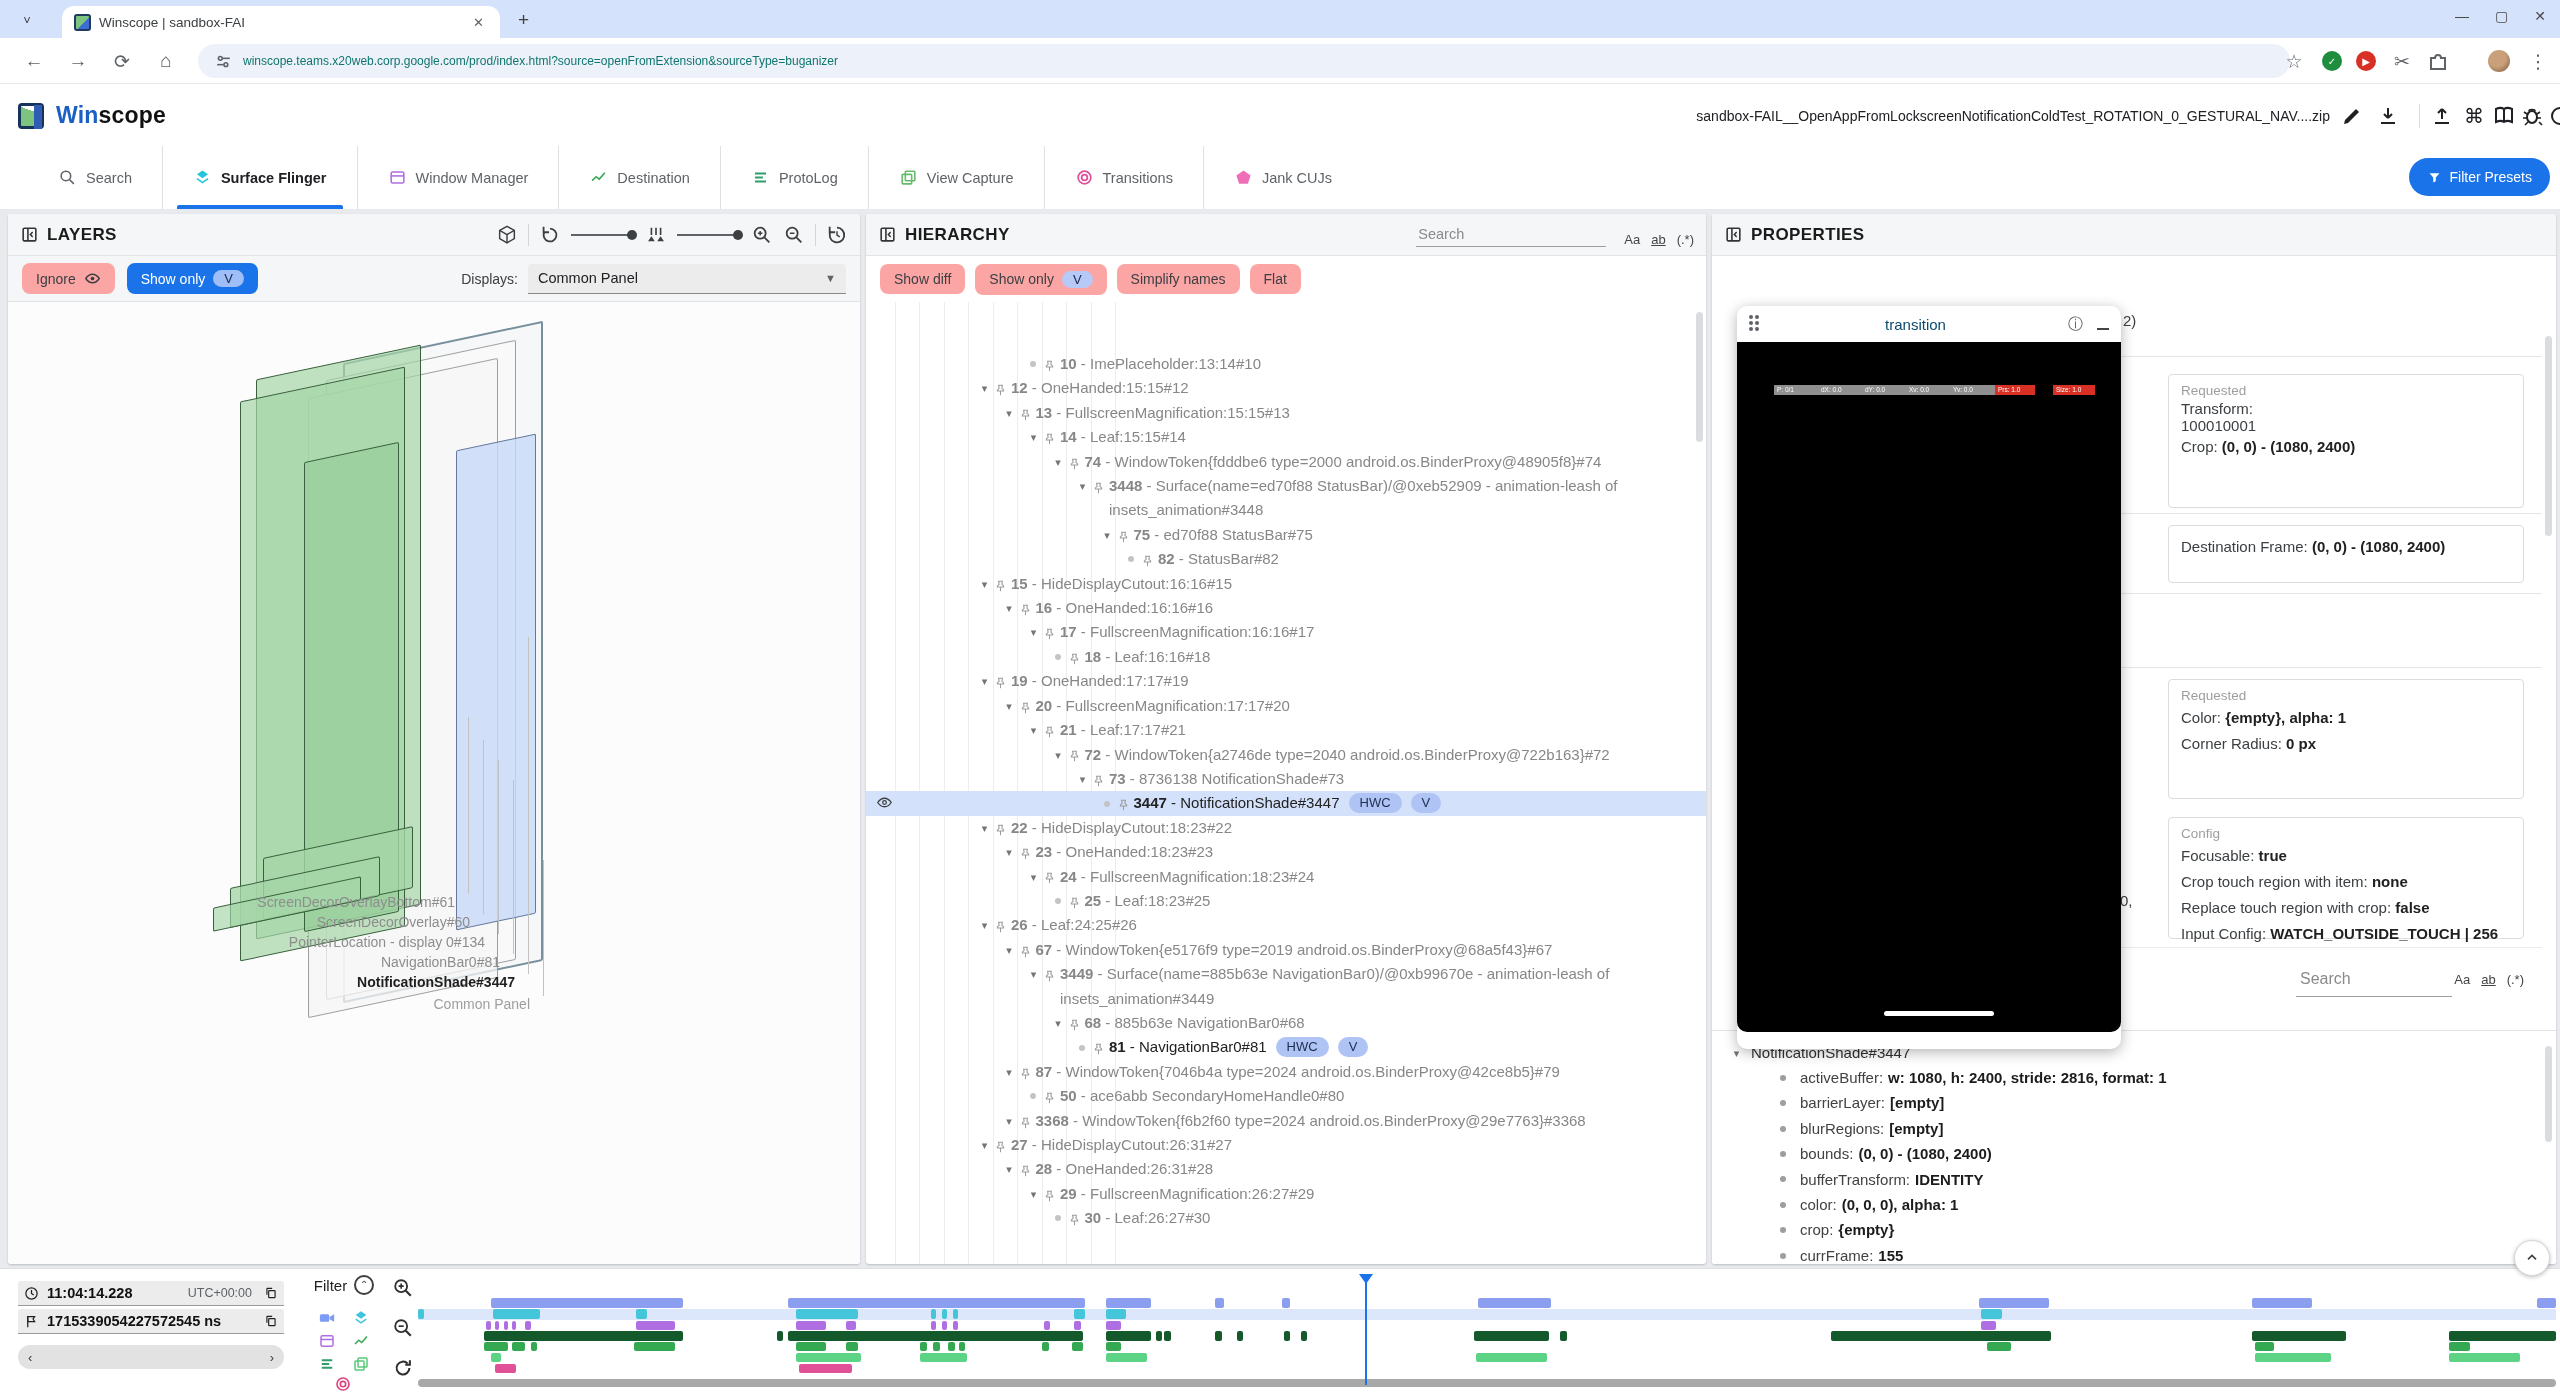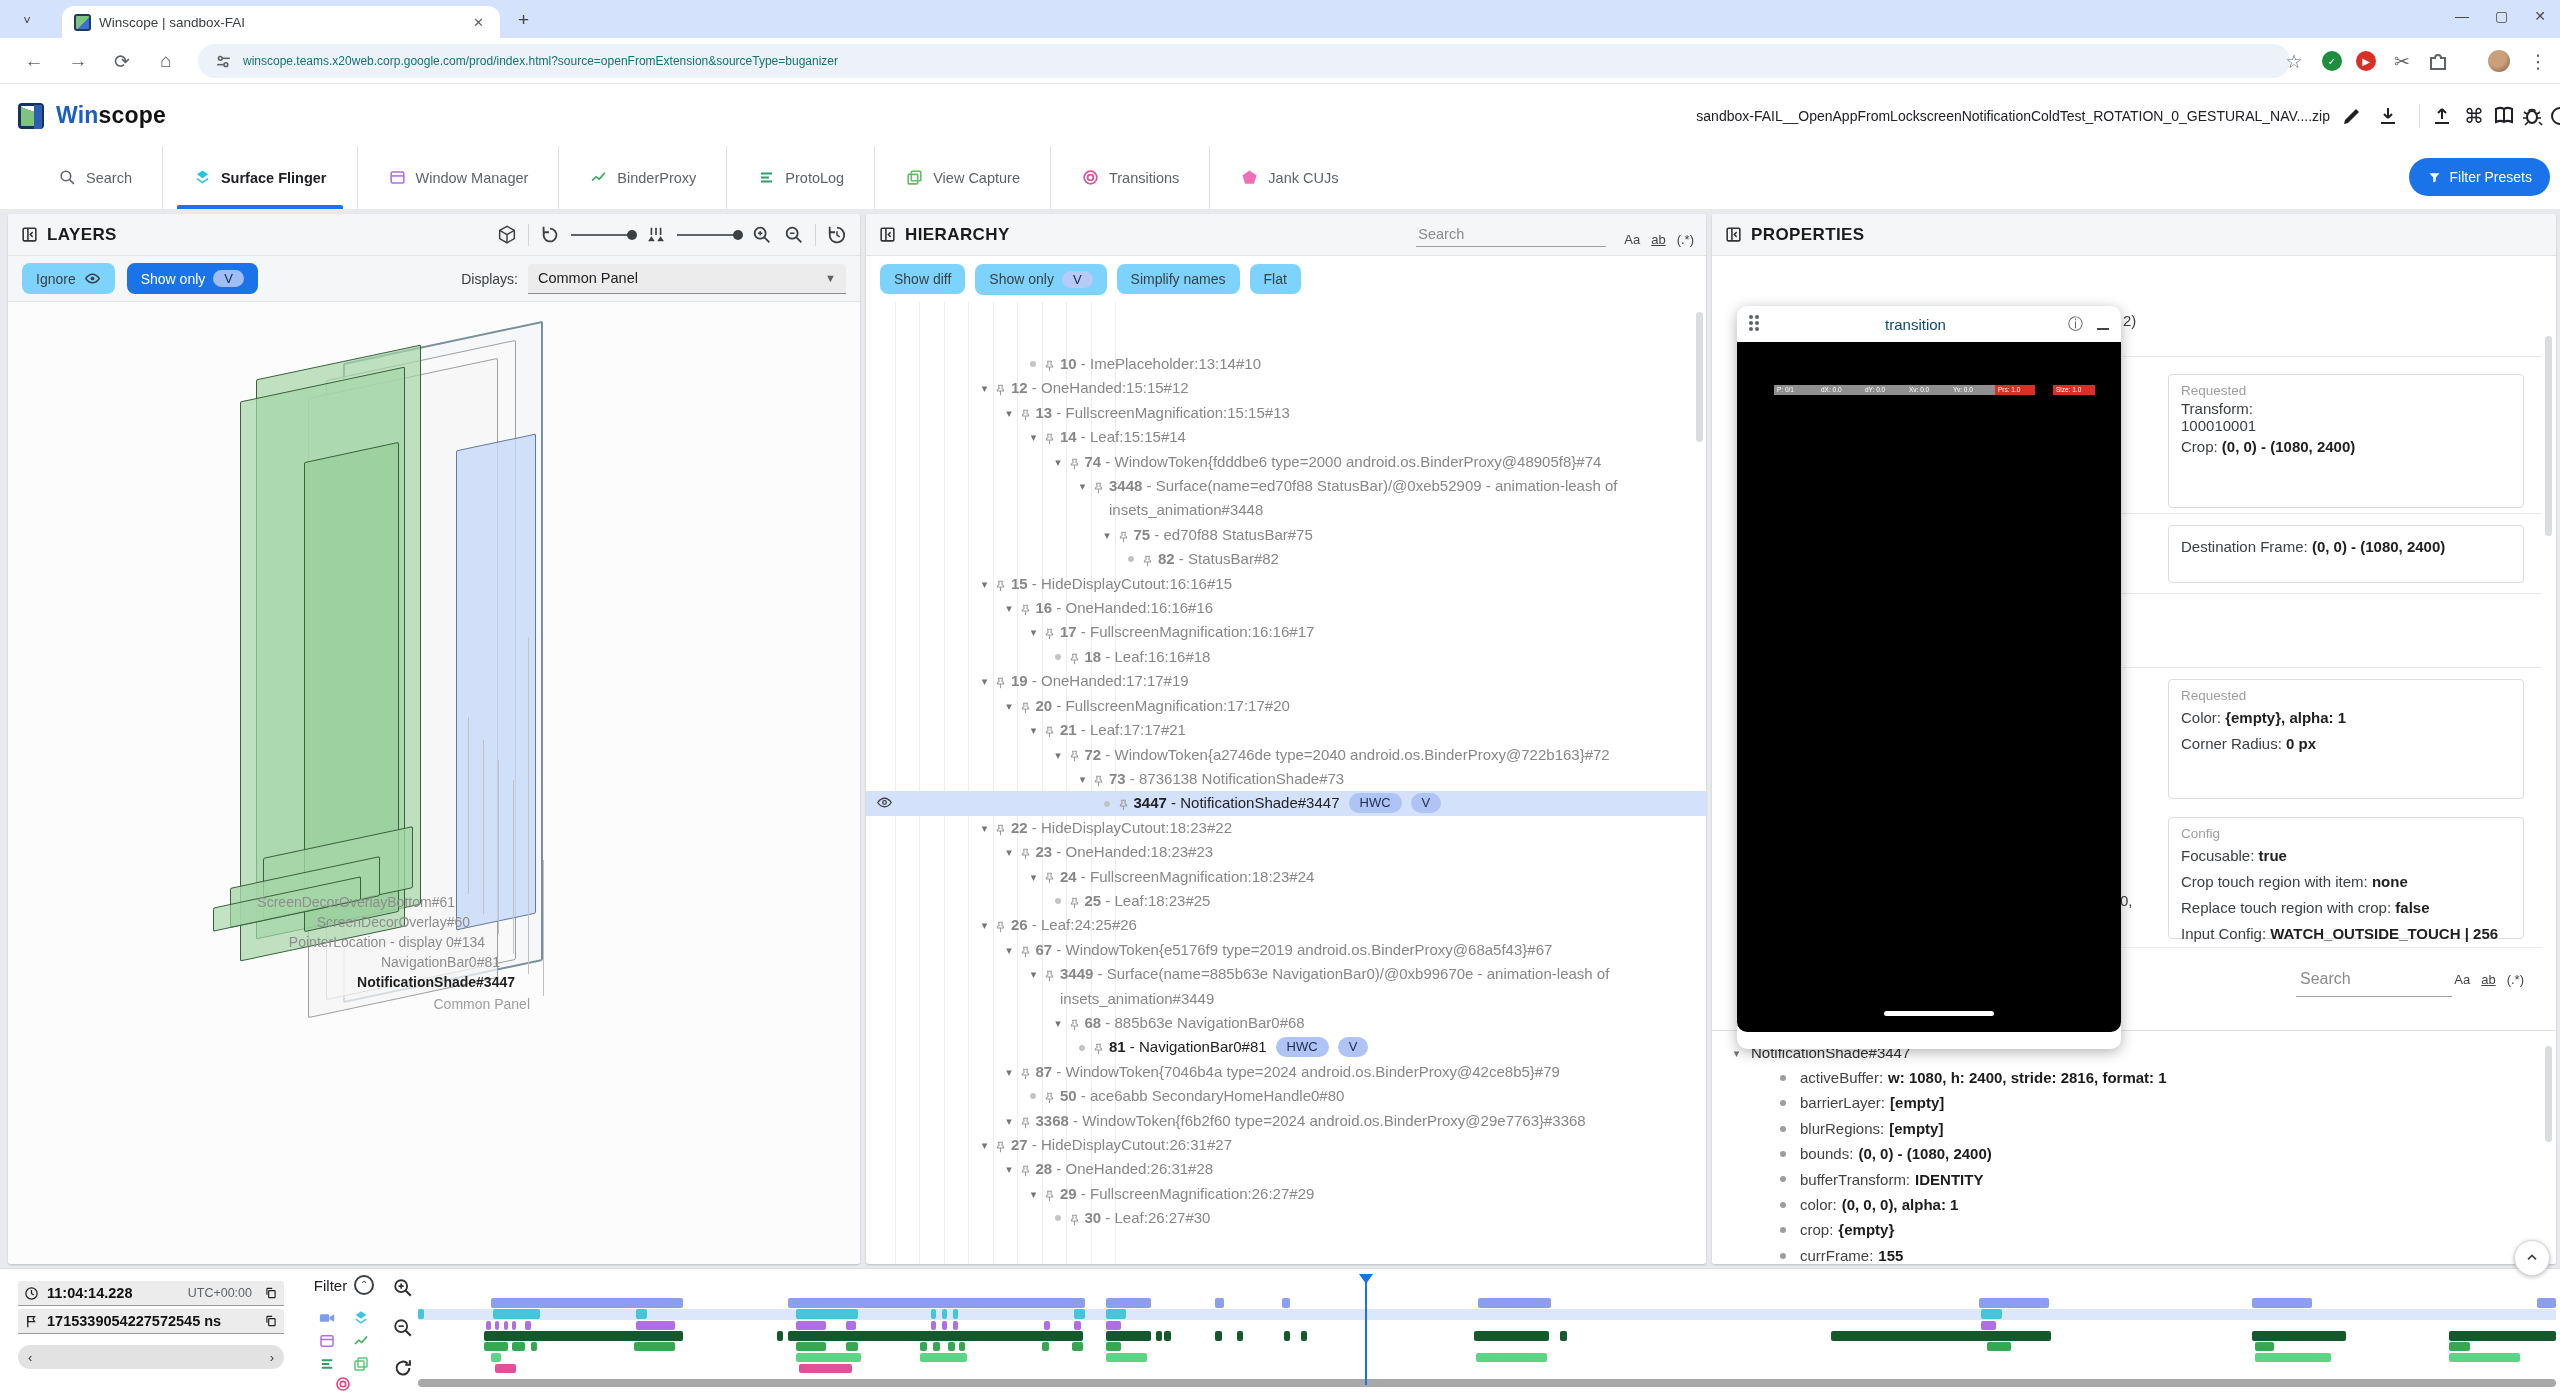--- a/index.html
+++ b/index.html
@@ -260,7 +260,7 @@
         <svg viewBox="0 0 24 24" style="width: 19px; height: 19px; color: rgb(52, 168, 83); flex: 0 0 auto;">
           <polyline points="4 16 9 11 13 14 20 6" fill="none" stroke="currentColor" stroke-width="2"></polyline>
         </svg>
-        <span>BinderProxy</span>
+        <span>Destination</span>
       </div>
       <div class="nav-tab">
         <svg viewBox="0 0 24 24" style="width: 19px; height: 19px; color: rgb(46, 158, 107); flex: 0 0 auto;">

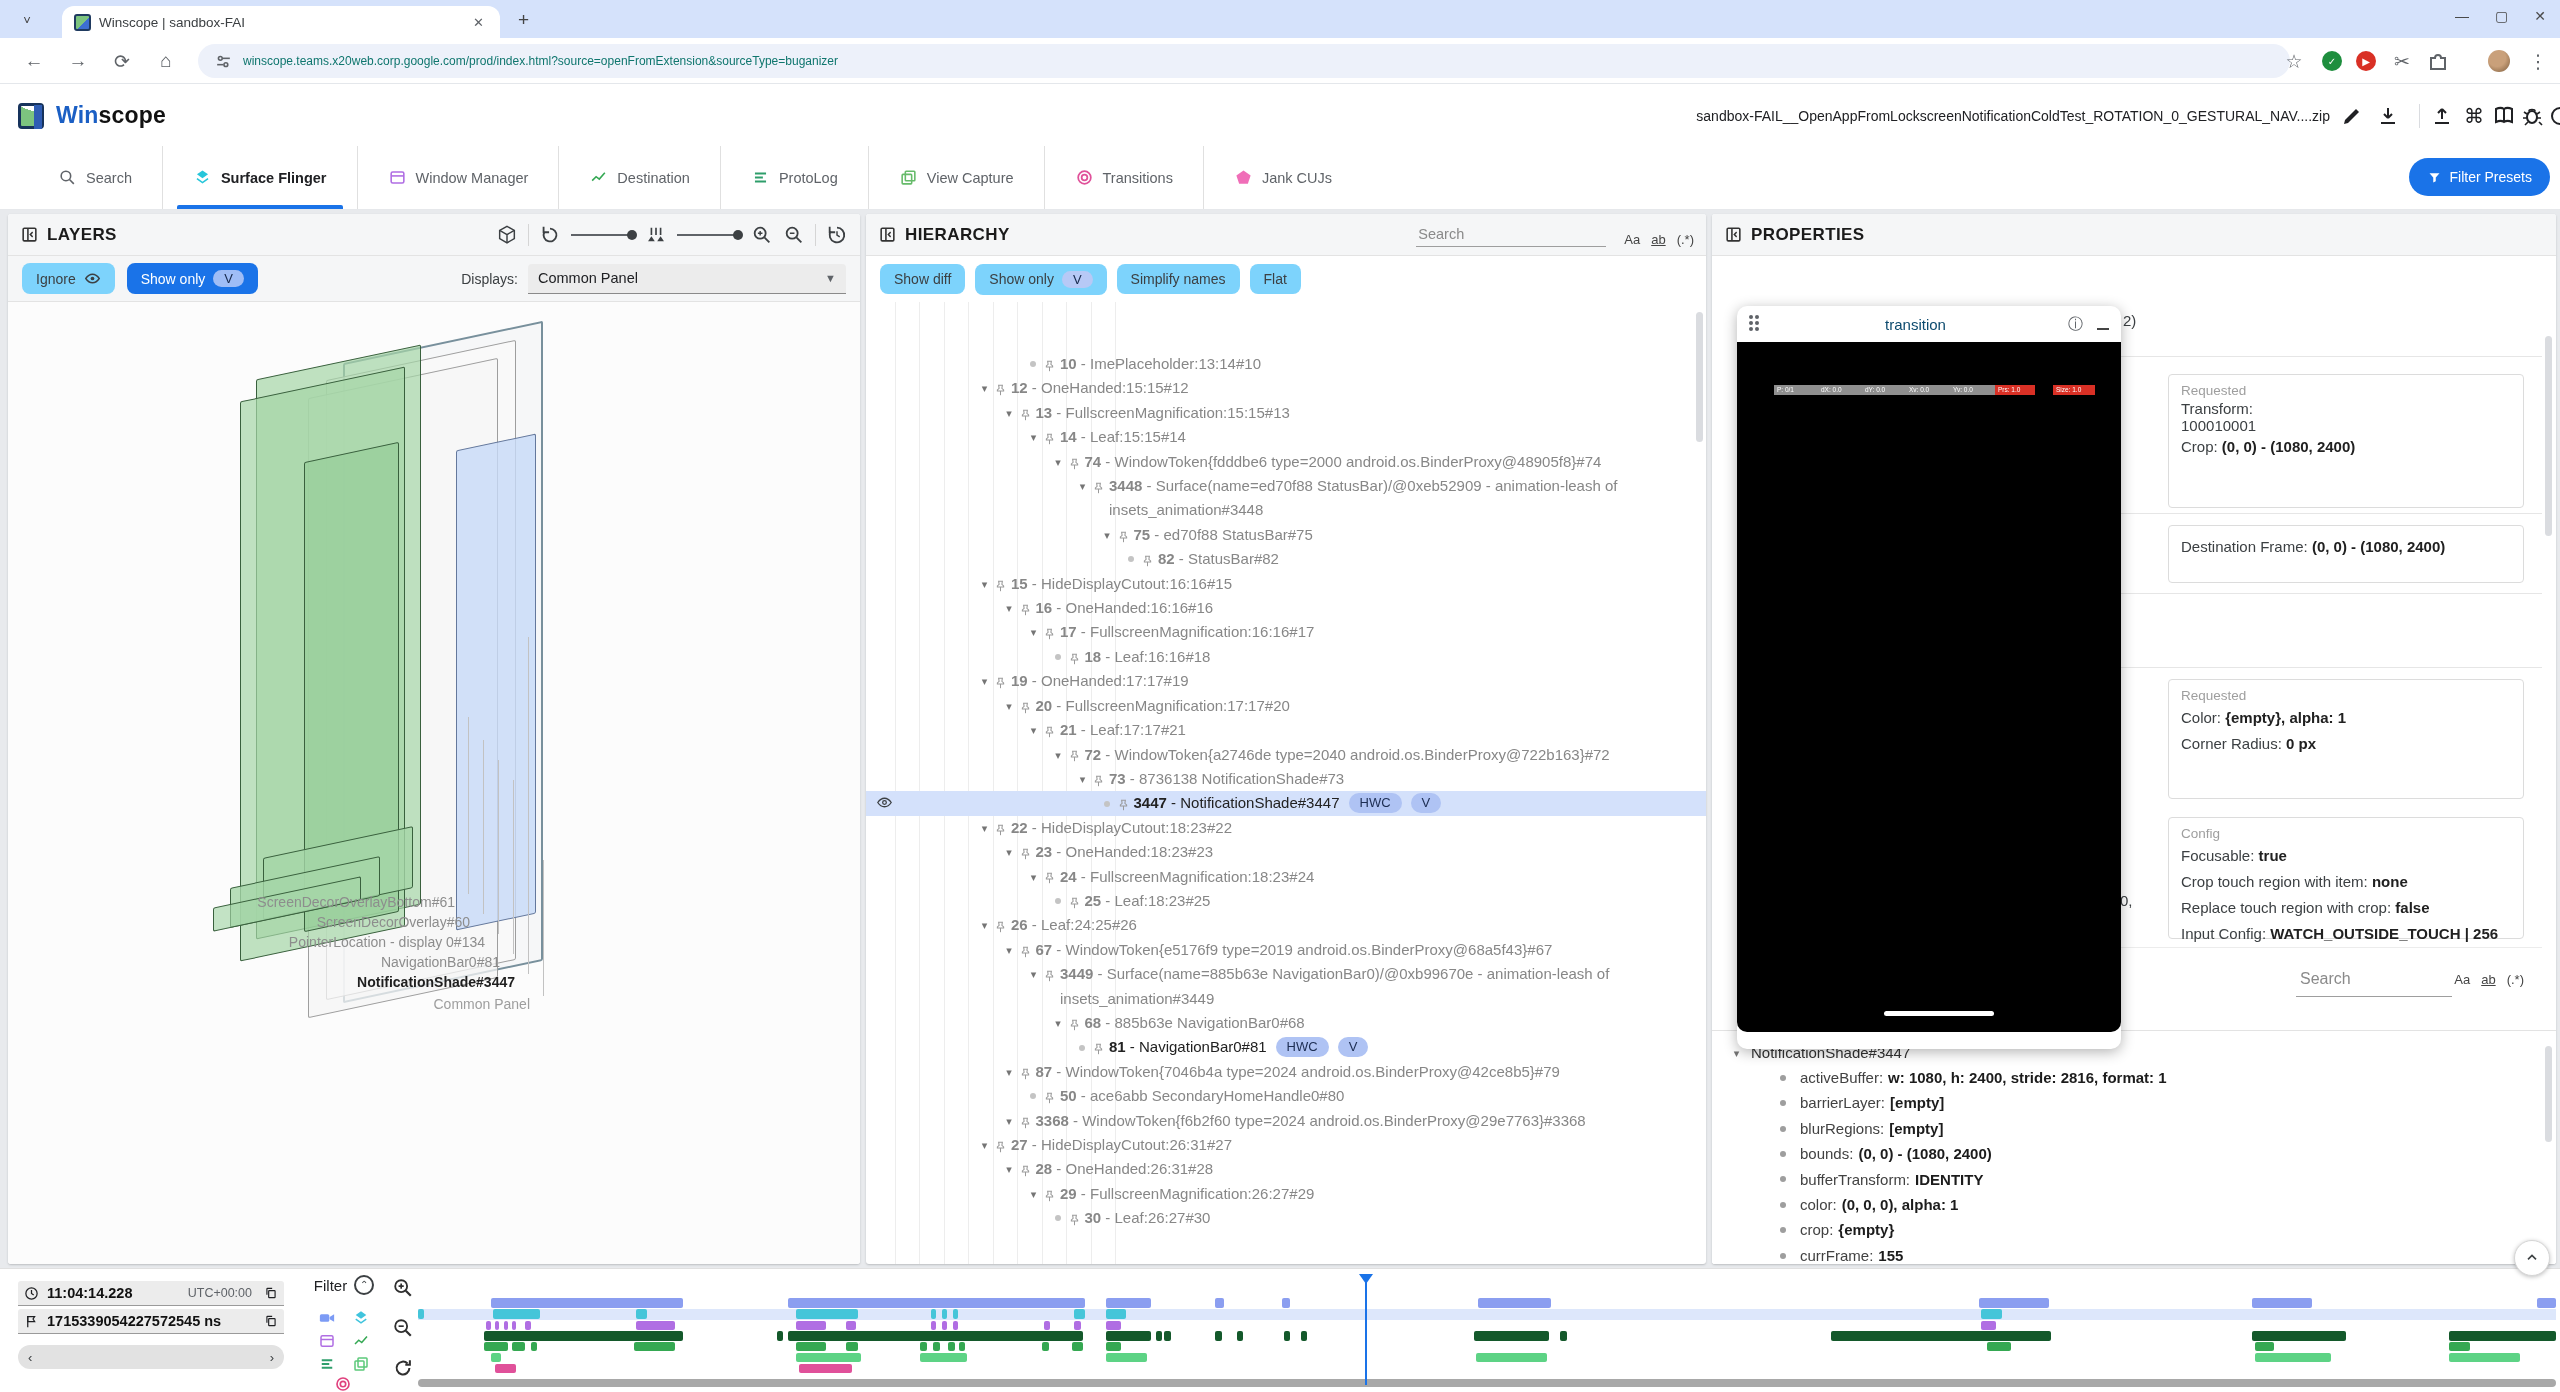--- a/index.html
+++ b/index.html
@@ -57,7 +57,7 @@
 
   
   #layers-controls { height:46px; background:#f5f6f7; border-bottom:1px solid #e3e3e3; display:flex; align-items:center; padding:0 14px; gap:12px; }
-  .chip { display:flex; align-items:center; gap:8px; background:#7dd3fc; border-radius:8px; padding:7px 14px; font-size:14px; color:#3c4043; border:none; font-family:inherit; }
+  .chip { display:flex; align-items:center; gap:8px; background:#fca5a5; border-radius:8px; padding:7px 14px; font-size:14px; color:#3c4043; border:none; font-family:inherit; }
   .chip.blue { background:#1a73e8; color:#fff; }
   .vbadge { background:#b7c9f6; color:#17294d; border-radius:11px; padding:1px 11px; font-size:13px; }
   .chip.blue .vbadge { background:#9fbdf6; }

